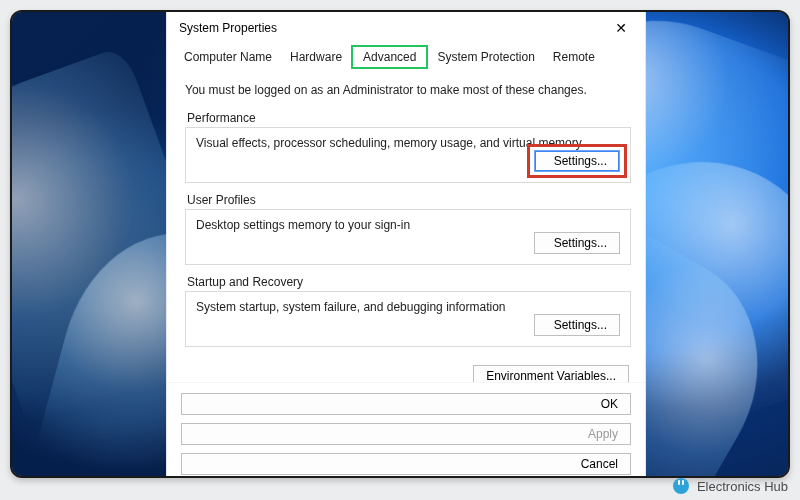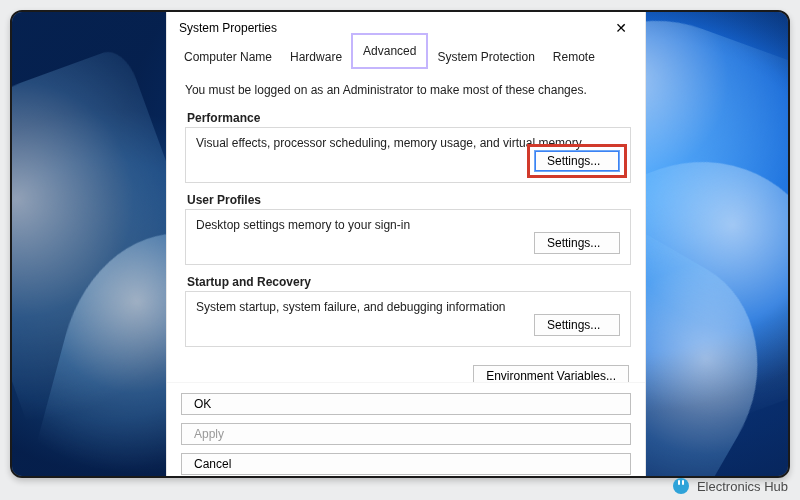--- a/index.html
+++ b/index.html
@@ -46,7 +46,7 @@
     border: 1px solid transparent; position: relative; top: 1px;
     cursor: default; white-space: nowrap;
   }
-  .tab.highlight { border: 2px solid #c4b5fd; padding: 9px 10px; }
+  .tab.highlight { border: 2px solid #22c55e; padding: 3px 10px; }
   .content {
     flex: 1; padding: 10px 14px 6px 18px; display: flex; flex-direction: column; gap: 10px;
     overflow: hidden;

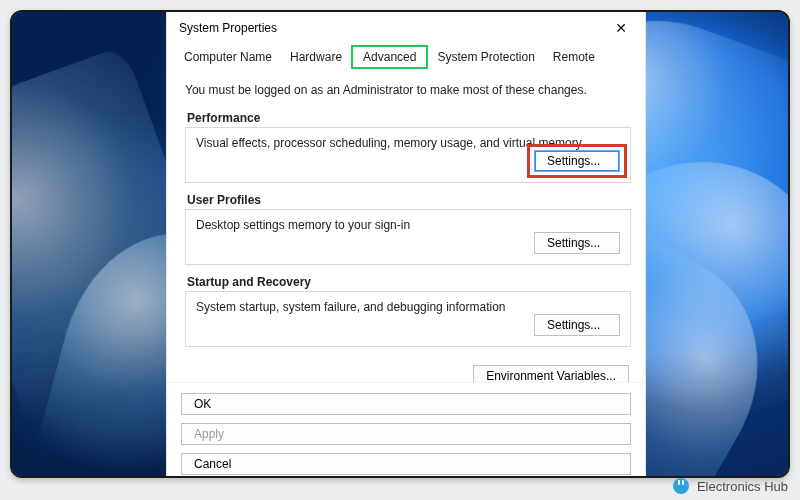--- a/index.html
+++ b/index.html
@@ -52,7 +52,7 @@
     overflow: hidden;
   }
   .admin-note { font-size: 12px; color: #222; margin: 4px 0 4px 0; }
-  .group-label { font-size: 12px; color: #222; margin: 0 0 2px 2px; font-weight: bold; }
+  .group-label { font-size: 12px; color: #222; margin: 0 0 2px 2px; }
   .group {
     border: 1px solid #d9d9d9; padding: 8px 10px 10px 10px;
     display: flex; flex-direction: column; 

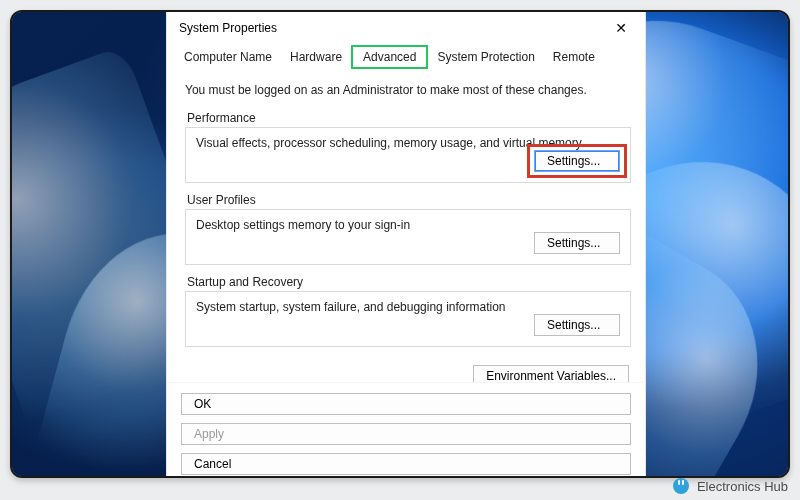--- a/index.html
+++ b/index.html
@@ -60,7 +60,7 @@
   .group p { font-size: 12px; color: #222; }
   .btnrow { display: flex; justify-content: flex-end; }
   .btn {
-    min-width: 86px; padding: 3px 12px; font-size: 12px; text-align: left;
+    min-width: 86px; padding: 3px 12px; font-size: 12px; text-align: right;
     background: #fdfdfd; border: 1px solid #bfbfbf; cursor: default;
   }
   .btn.primary-outline {

